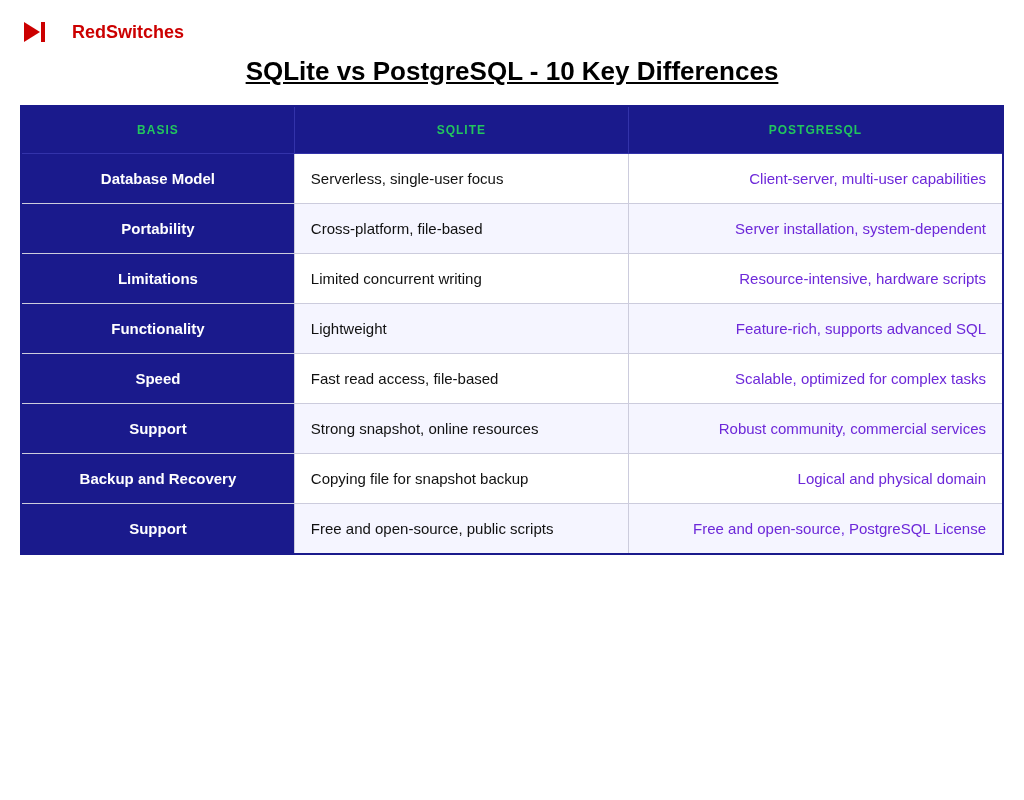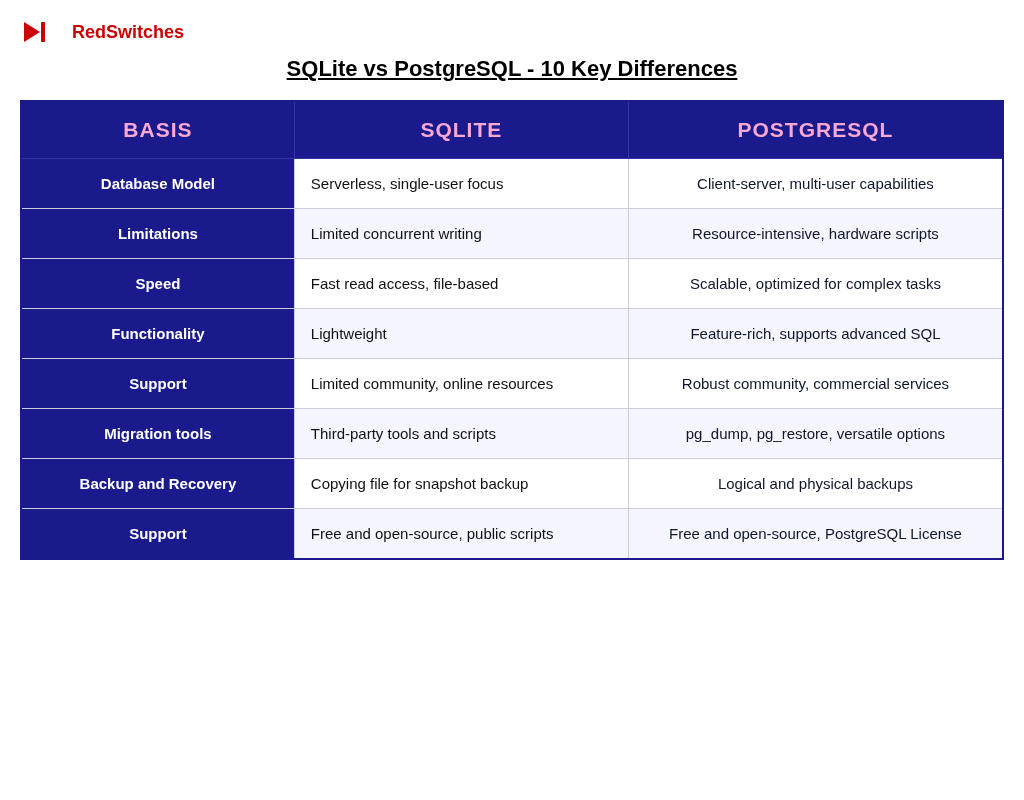--- a/index.html
+++ b/index.html
@@ -27,7 +27,7 @@
     }
     .page-title {
       text-align: center;
-      font-size: 22px;
+      font-size: 26px;
       font-weight: bold;
       color: #000000;
       text-decoration: underline;

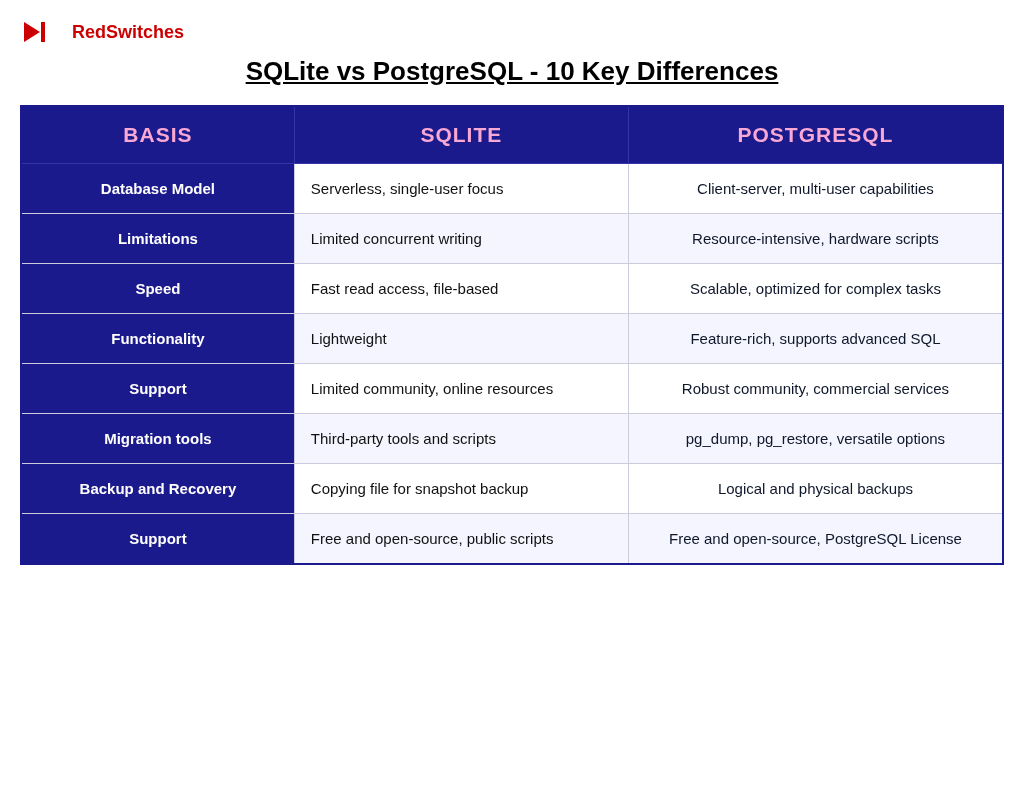--- a/index.html
+++ b/index.html
@@ -40,8 +40,8 @@
     }
     .comparison-table th {
       background: #1a1a8c;
-      color: #f9a8d4;
-      font-size: 21px;
+      color: #22c55e;
+      font-size: 12px;
       font-weight: bold;
       padding: 16px 12px;
       text-align: center;

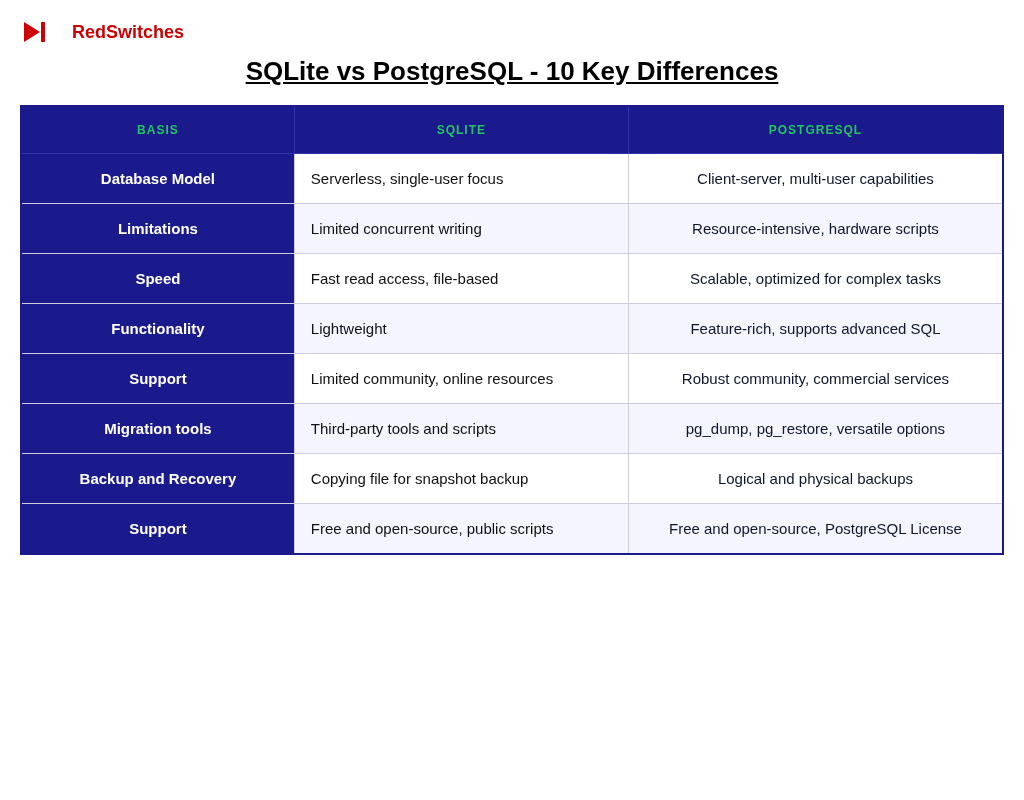--- a/index.html
+++ b/index.html
@@ -69,8 +69,8 @@
       width: 330px;
     }
     .postgres-col {
-      text-align: center;
-      color: #0f172a;
+      text-align: right;
+      color: #6d28d9;
       width: 370px;
     }
     .comparison-table tr:nth-child(even) td.sqlite-col,

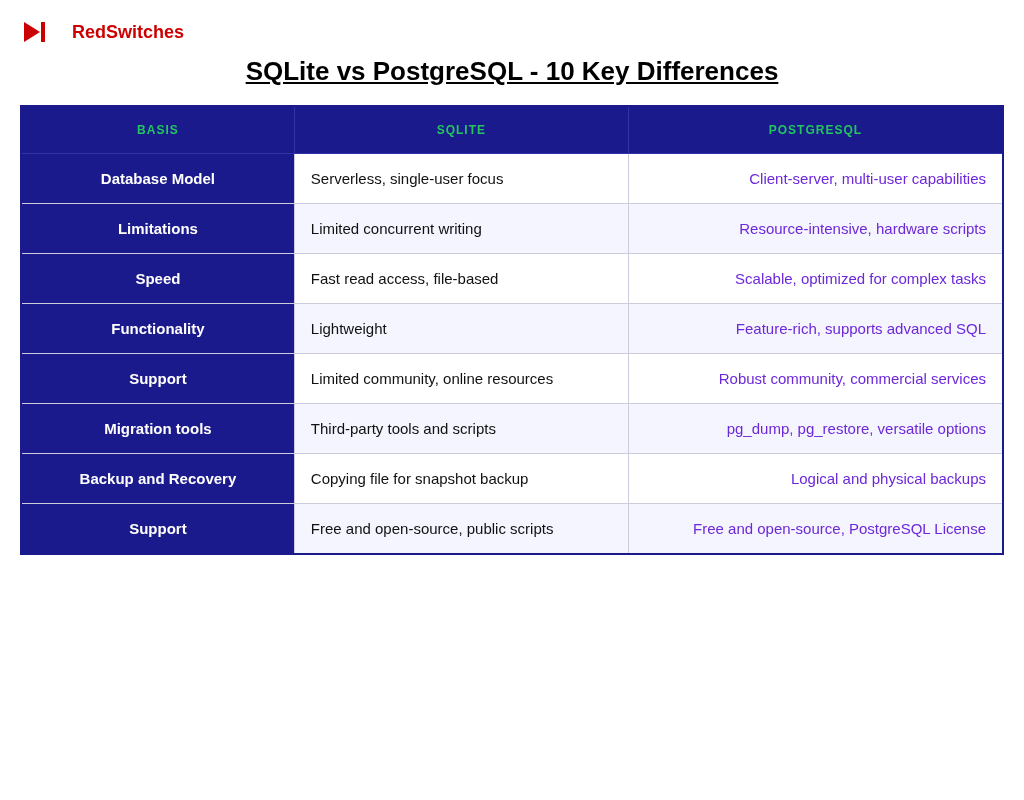--- a/index.html
+++ b/index.html
@@ -110,6 +110,11 @@
         <td class="postgres-col">Client-server, multi-user capabilities</td>
       </tr>
       <tr>
+        <td class="basis-col">Portability</td>
+        <td class="sqlite-col">Cross-platform, file-based</td>
+        <td class="postgres-col">Server installation, system-dependent</td>
+      </tr>
+      <tr>
         <td class="basis-col">Limitations</td>
         <td class="sqlite-col">Limited concurrent writing</td>
         <td class="postgres-col">Resource-intensive, hardware scripts</td>

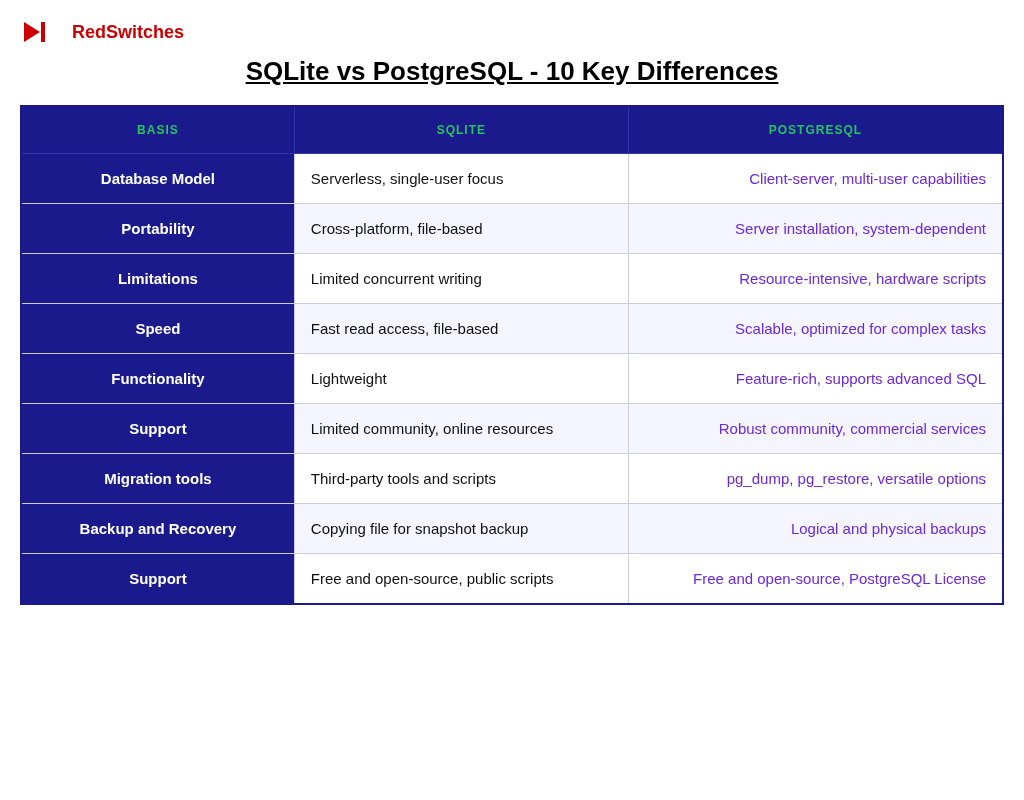--- a/index.html
+++ b/index.html
@@ -120,14 +120,14 @@
         <td class="postgres-col">Resource-intensive, hardware scripts</td>
       </tr>
       <tr>
+        <td class="basis-col">Functionality</td>
+        <td class="sqlite-col">Lightweight</td>
+        <td class="postgres-col">Feature-rich, supports advanced SQL</td>
+      </tr>
+      <tr>
         <td class="basis-col">Speed</td>
         <td class="sqlite-col">Fast read access, file-based</td>
         <td class="postgres-col">Scalable, optimized for complex tasks</td>
-      </tr>
-      <tr>
-        <td class="basis-col">Functionality</td>
-        <td class="sqlite-col">Lightweight</td>
-        <td class="postgres-col">Feature-rich, supports advanced SQL</td>
       </tr>
       <tr>
         <td class="basis-col">Support</td>

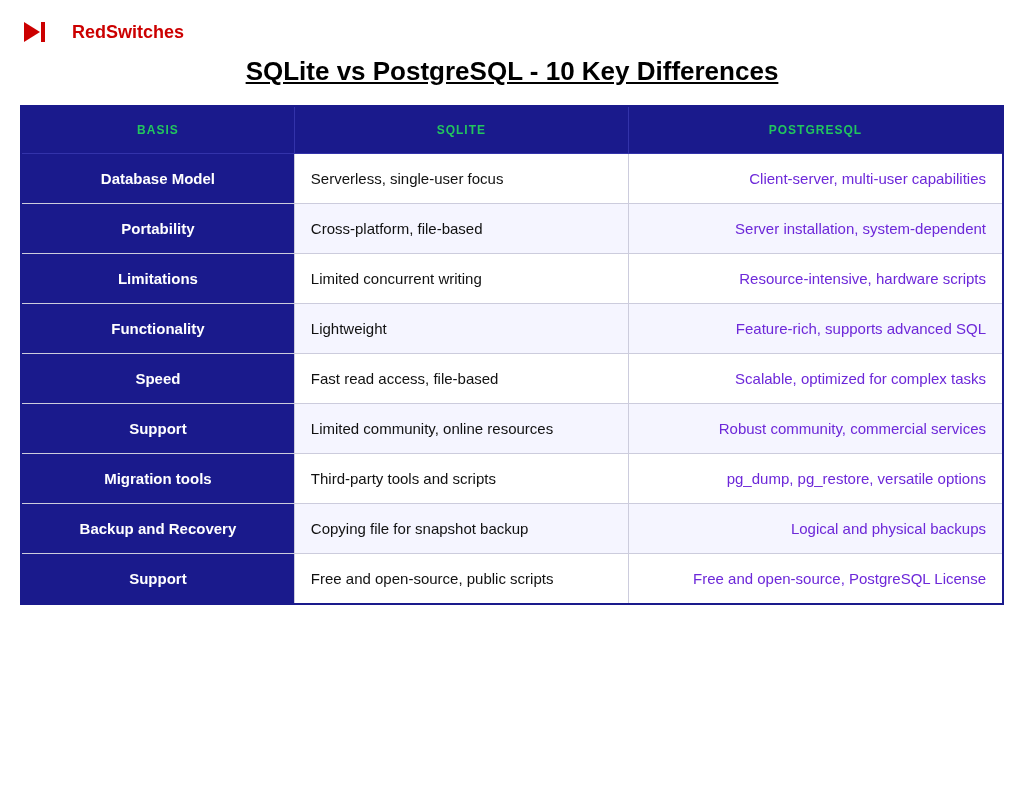--- a/index.html
+++ b/index.html
@@ -131,7 +131,7 @@
       </tr>
       <tr>
         <td class="basis-col">Support</td>
-        <td class="sqlite-col">Limited community, online resources</td>
+        <td class="sqlite-col">Strong snapshot, online resources</td>
         <td class="postgres-col">Robust community, commercial services</td>
       </tr>
       <tr>

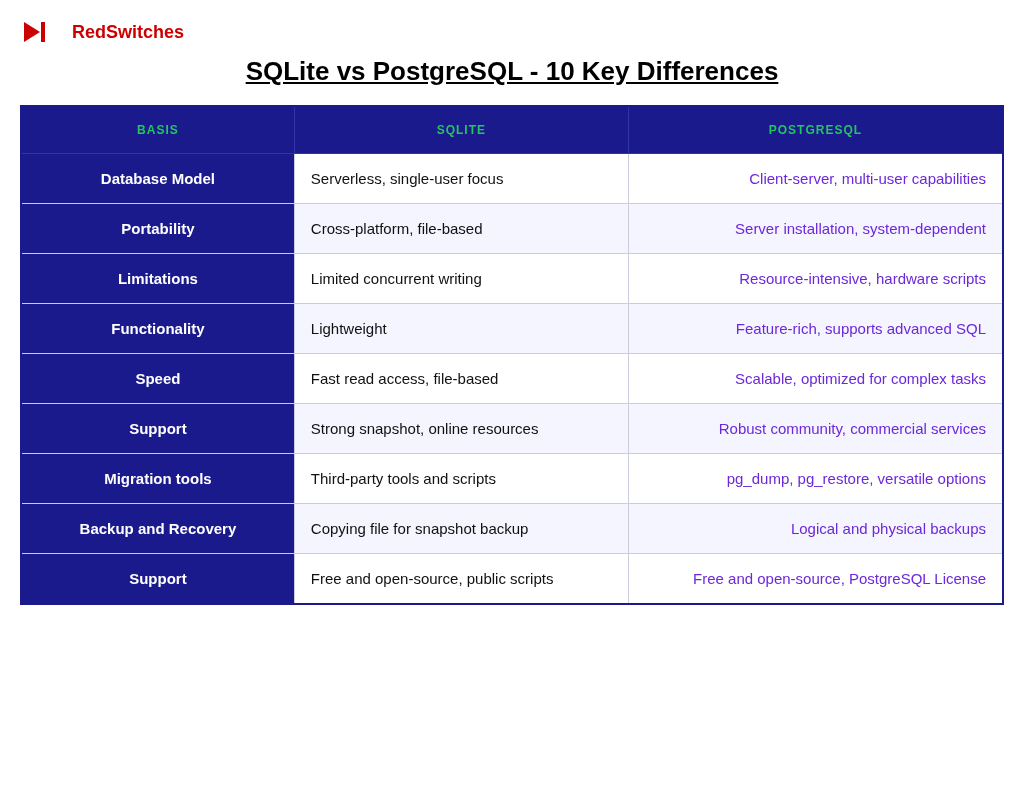--- a/index.html
+++ b/index.html
@@ -135,11 +135,6 @@
         <td class="postgres-col">Robust community, commercial services</td>
       </tr>
       <tr>
-        <td class="basis-col">Migration tools</td>
-        <td class="sqlite-col">Third-party tools and scripts</td>
-        <td class="postgres-col">pg_dump, pg_restore, versatile options</td>
-      </tr>
-      <tr>
         <td class="basis-col">Backup and Recovery</td>
         <td class="sqlite-col">Copying file for snapshot backup</td>
         <td class="postgres-col">Logical and physical backups</td>

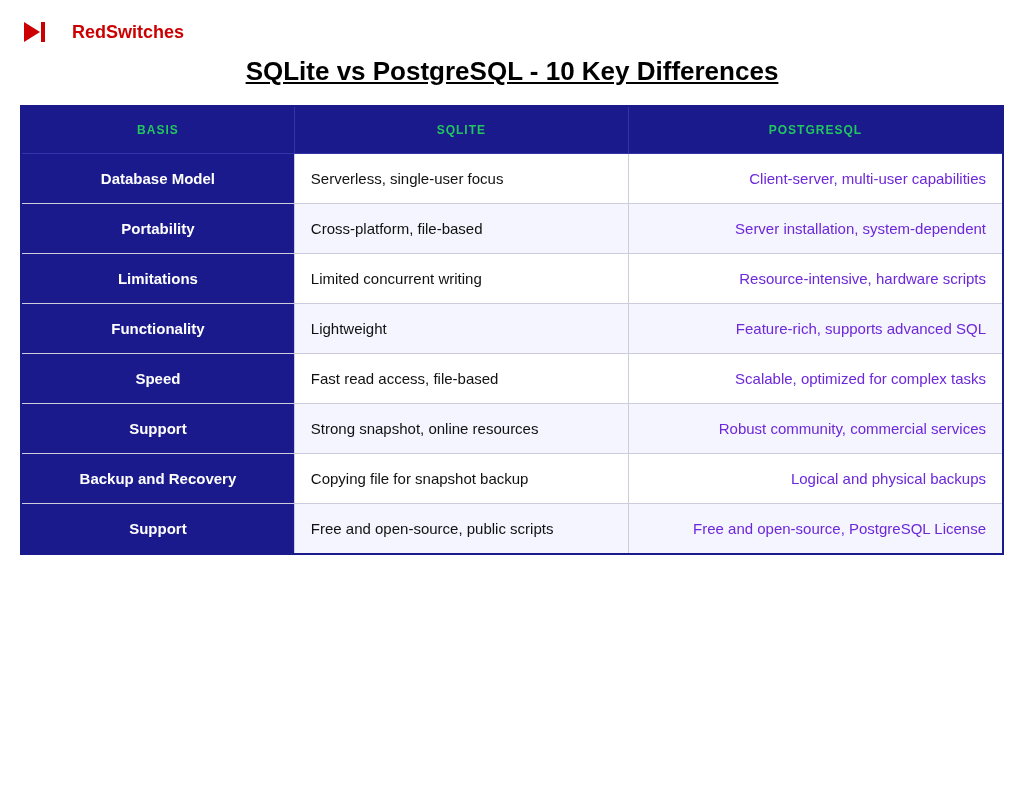--- a/index.html
+++ b/index.html
@@ -137,7 +137,7 @@
       <tr>
         <td class="basis-col">Backup and Recovery</td>
         <td class="sqlite-col">Copying file for snapshot backup</td>
-        <td class="postgres-col">Logical and physical backups</td>
+        <td class="postgres-col">Logical and physical domain</td>
       </tr>
       <tr>
         <td class="basis-col">Support</td>

